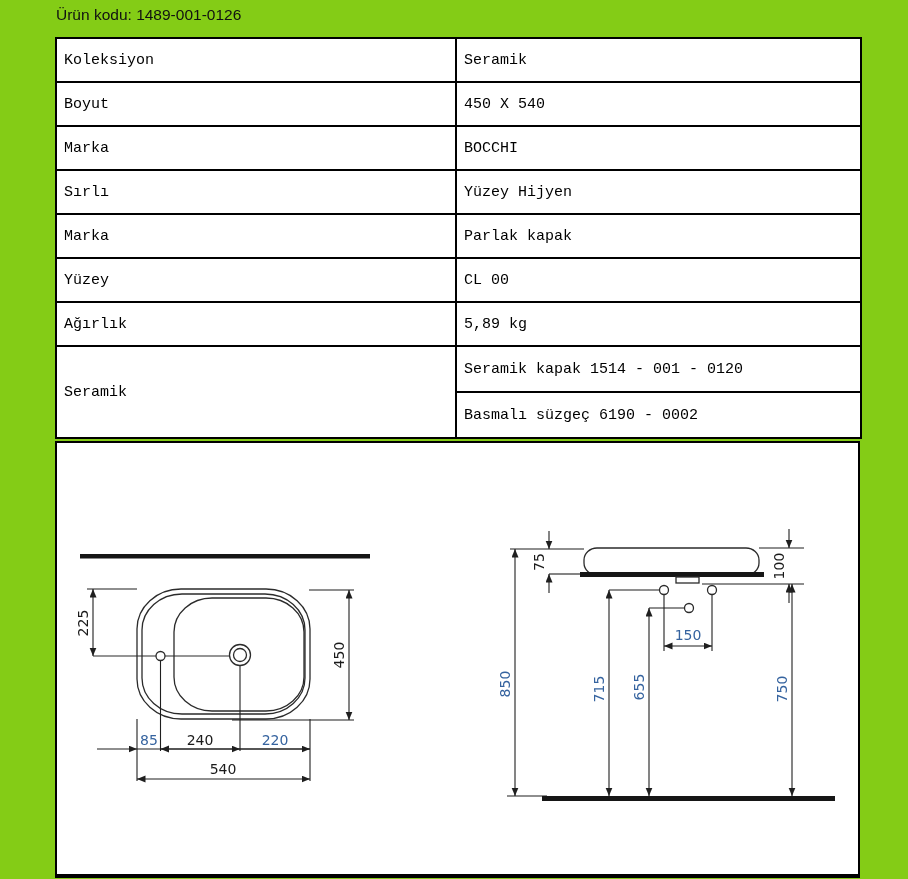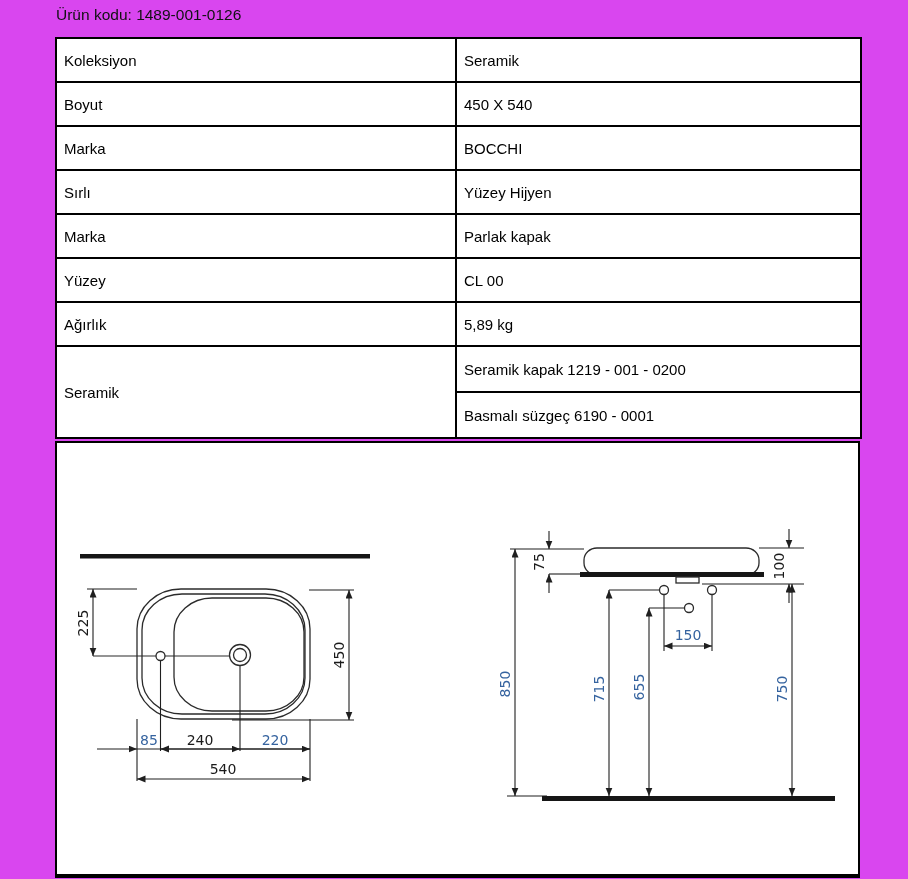--- a/index.html
+++ b/index.html
@@ -3,7 +3,7 @@
 <meta charset="utf-8">
 <style>
   html,body{margin:0;padding:0;background:#ffffff;}
-  .page{position:relative;width:908px;height:879px;background:#d946ef;
+  .page{position:relative;width:908px;height:879px;background:#84cc16;
         font-family:"Liberation Sans",sans-serif;color:#000;overflow:hidden;}
   .title{position:absolute;left:56px;top:6px;font-size:15.5px;color:#111;}
   table.spec{position:absolute;left:55px;top:37px;width:805px;

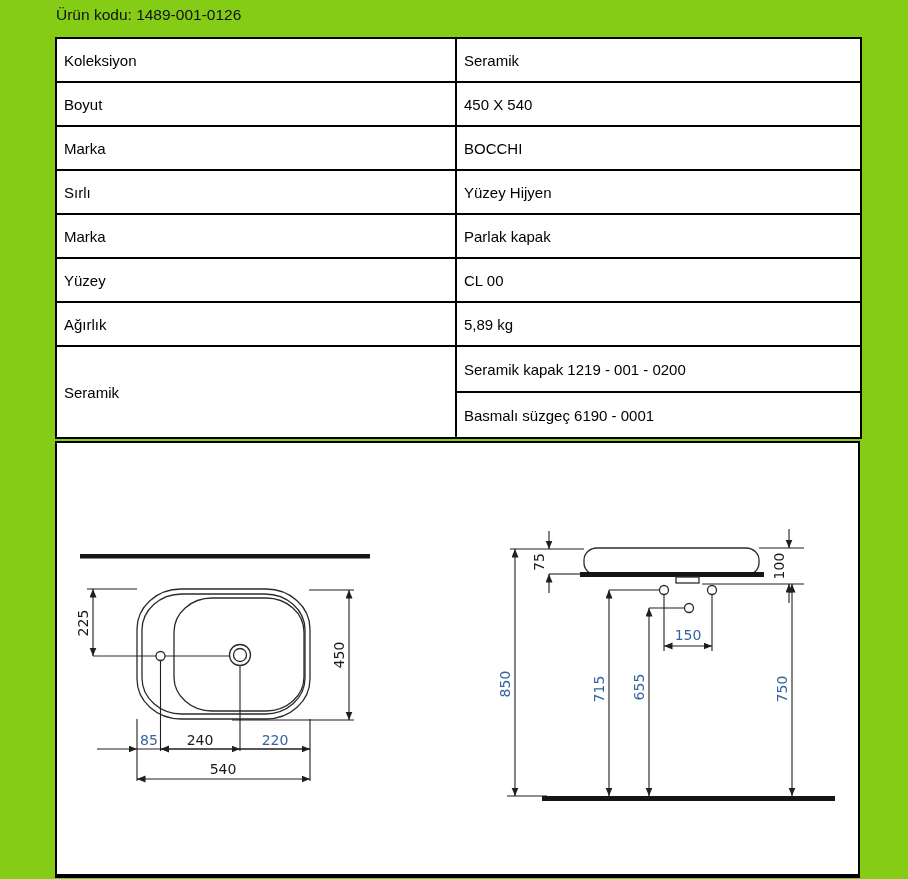--- a/index.html
+++ b/index.html
@@ -9,7 +9,7 @@
   table.spec{position:absolute;left:55px;top:37px;width:805px;
              border-collapse:collapse;table-layout:fixed;font-size:15px;}
   table.spec td{border:2px solid #000;padding:0 0 0 7px;vertical-align:middle;
-                background:#fff;overflow:hidden;white-space:nowrap;}
+                background:#fff;overflow:hidden;white-space:nowrap;font-family:Liberation Mono, monospace;}
   table.spec tr.r{height:44px;}
   table.spec tr.r2{height:46px;}
   .drawbox{position:absolute;left:55px;top:441px;width:801px;height:431px;

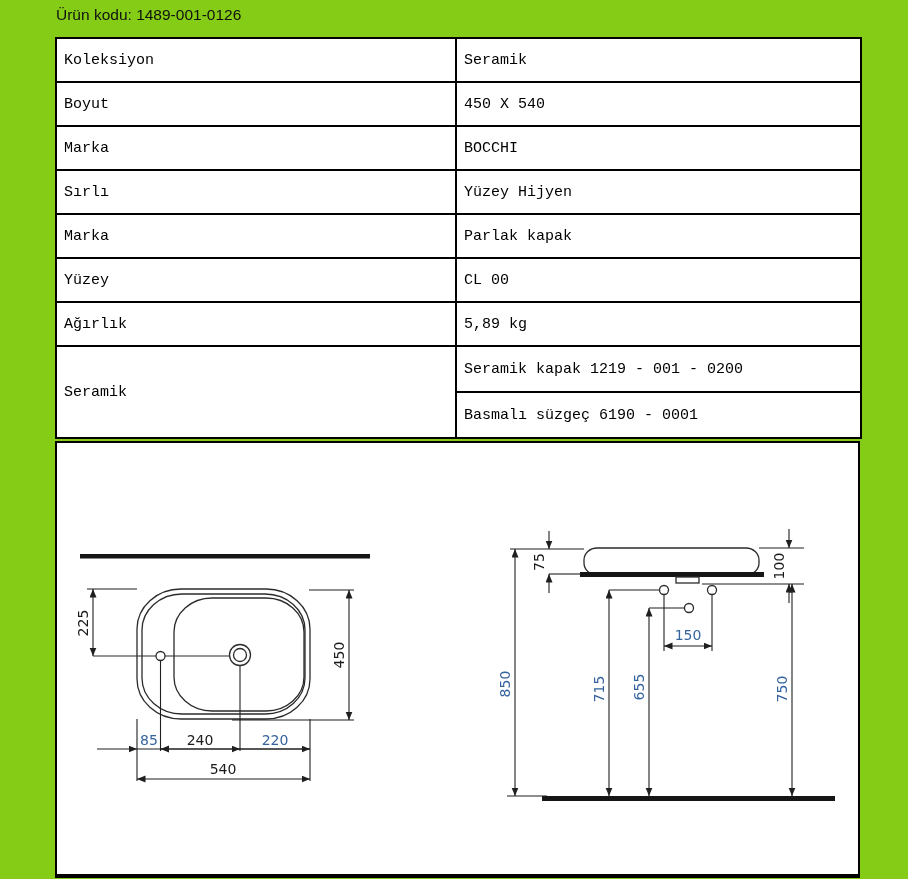--- a/index.html
+++ b/index.html
@@ -65,7 +65,7 @@
       </tr>
       <tr class="r2">
         <td rowspan="2">Seramik</td>
-        <td>Seramik kapak 1219 - 001 - 0200</td>
+        <td>Seramik kapak 1514 - 001 - 0120</td>
       </tr>
       <tr class="r2">
         <td>Basmalı süzgeç 6190 - 0001</td>

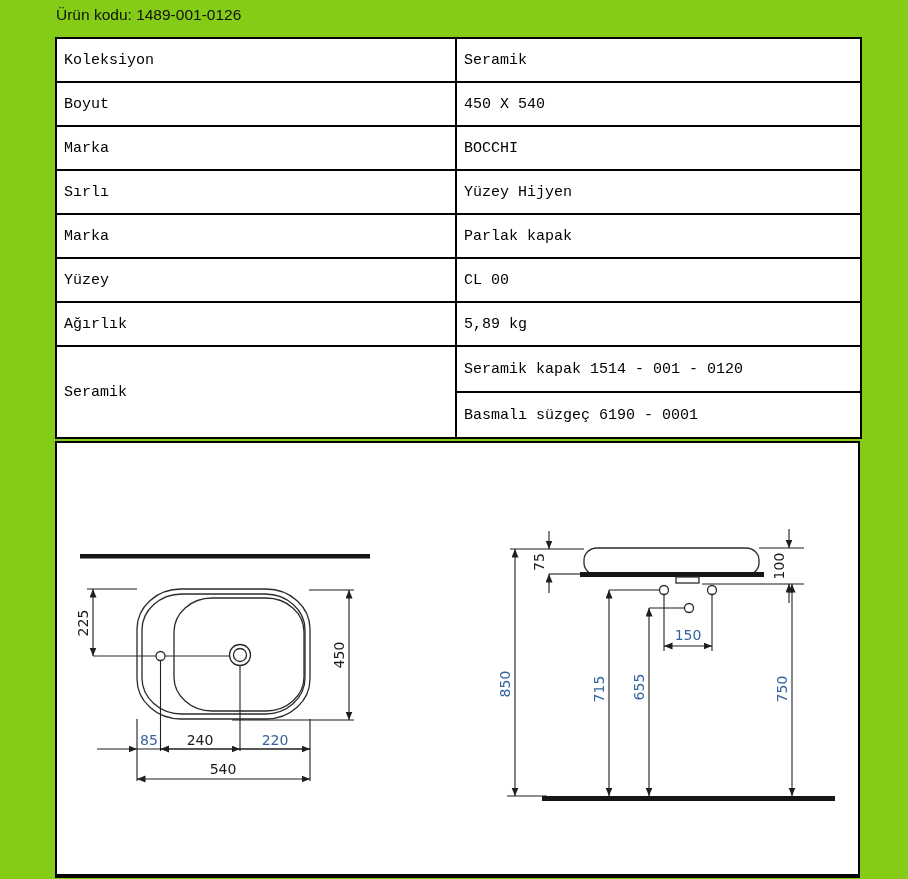--- a/index.html
+++ b/index.html
@@ -68,7 +68,7 @@
         <td>Seramik kapak 1514 - 001 - 0120</td>
       </tr>
       <tr class="r2">
-        <td>Basmalı süzgeç 6190 - 0001</td>
+        <td>Basmalı süzgeç 6190 - 0002</td>
       </tr>
     </tbody>
   </table>

